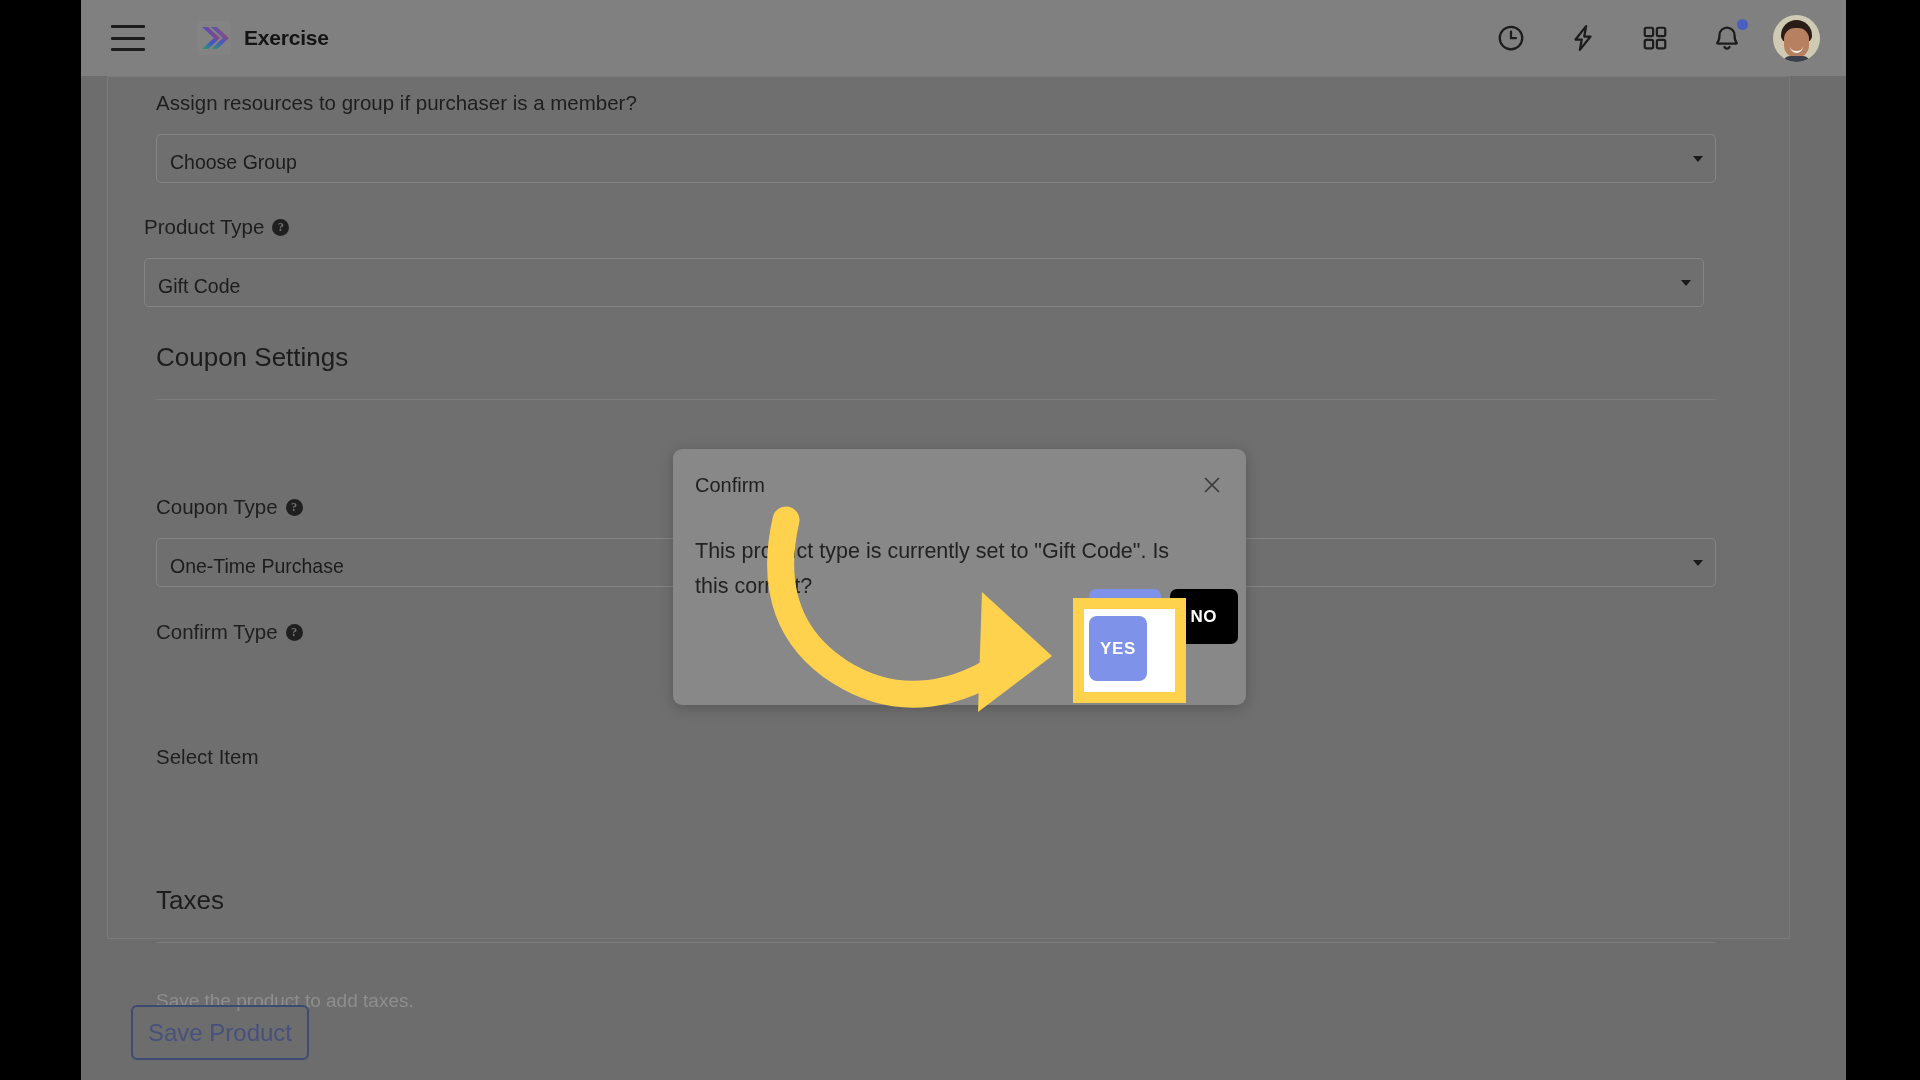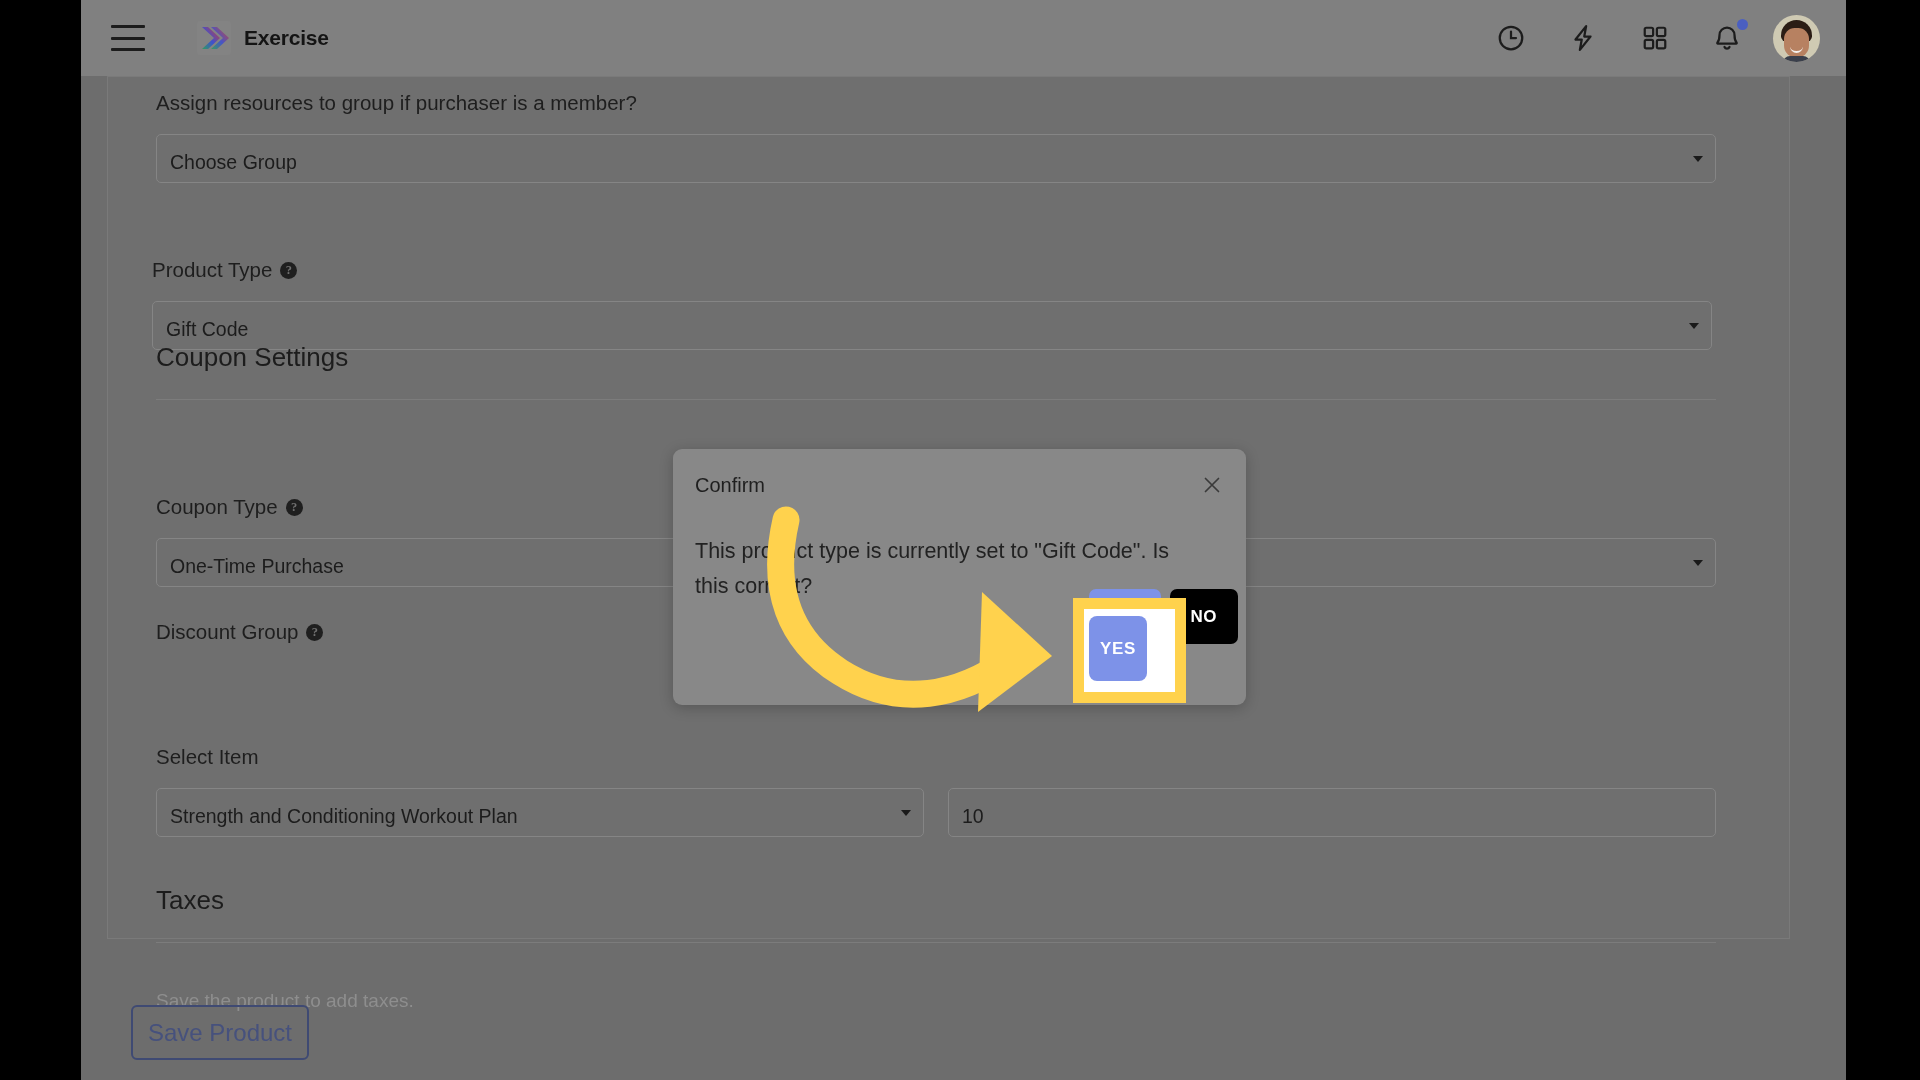--- a/index.html
+++ b/index.html
@@ -394,7 +394,7 @@
           </div>
         </div>
 
-        <div class="abs" style="left:20px; top:140px; width:1560px;margin-top:43px;">
+        <div class="abs" style="left:12px; top:140px; width:1560px;">
           <div class="field-label">
             <span>Product Type</span>
             <span class="help-badge">?</span>

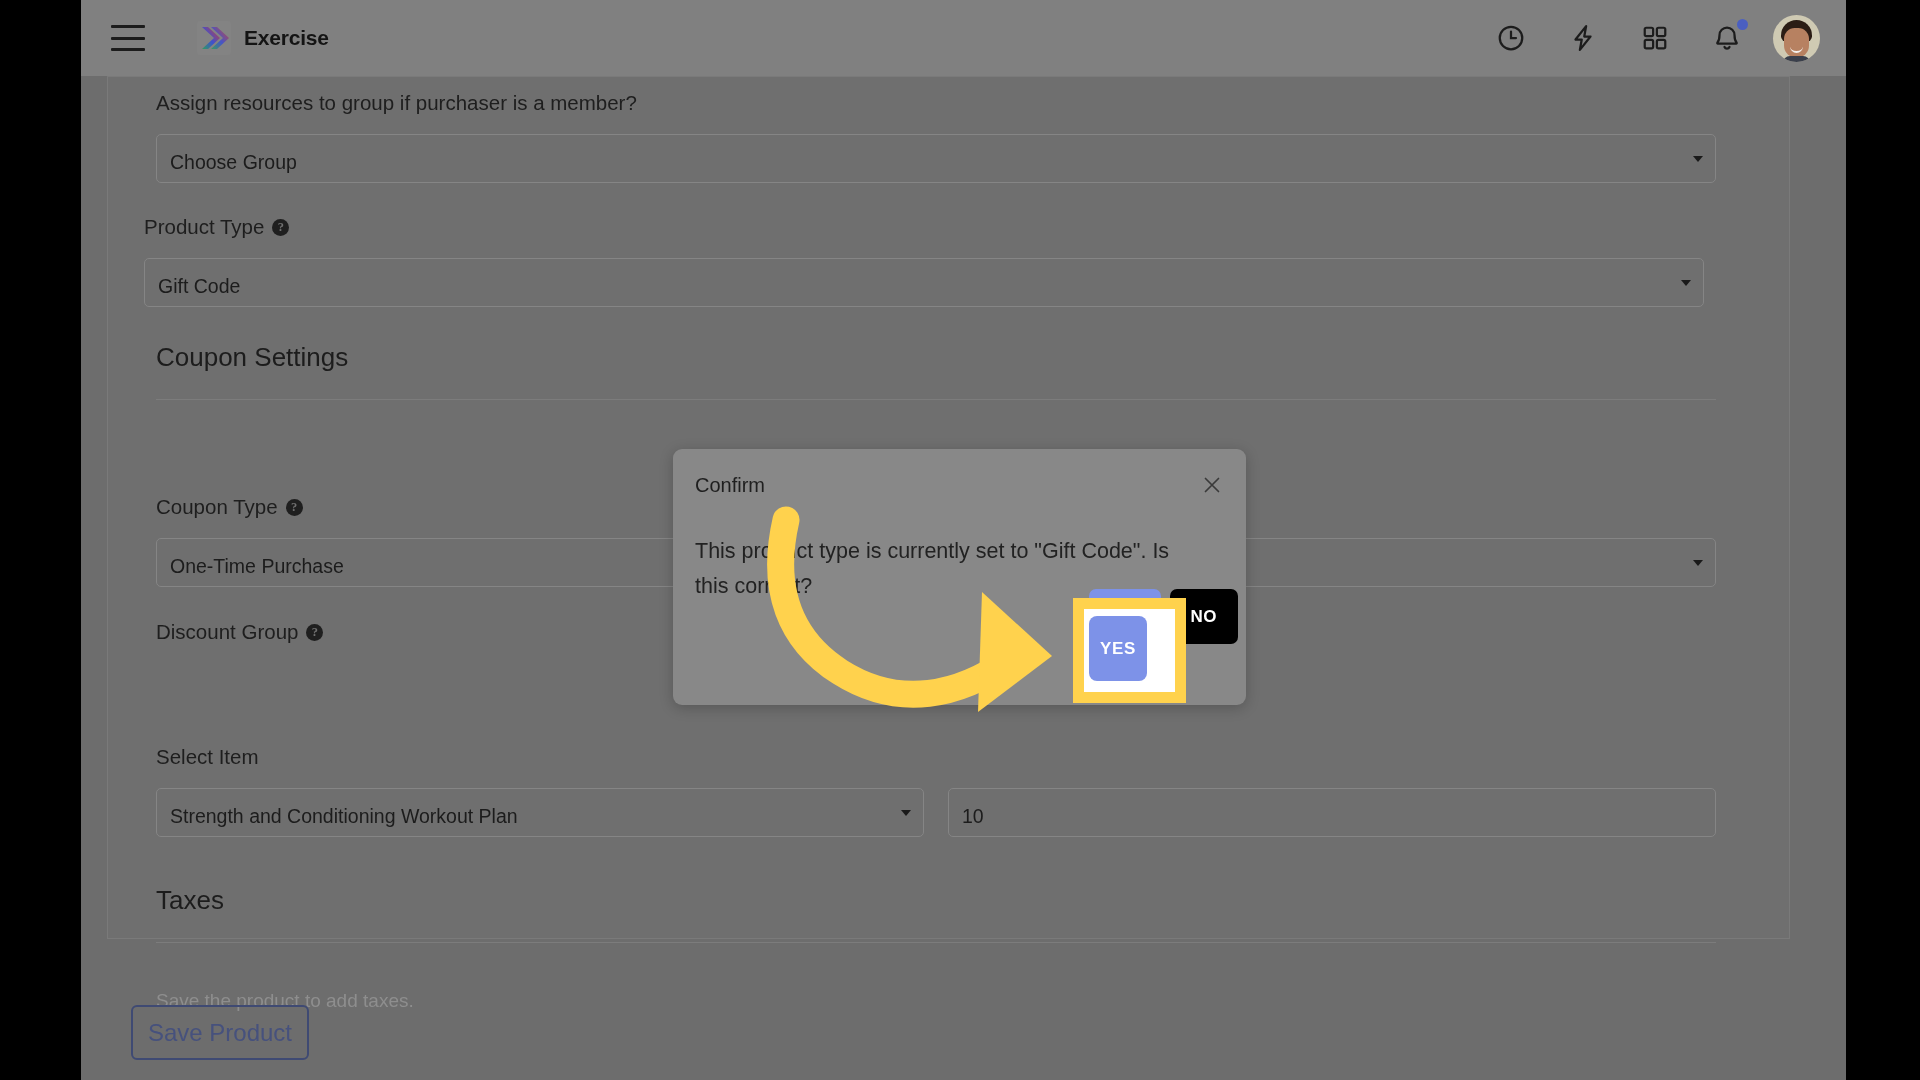--- a/index.html
+++ b/index.html
@@ -423,7 +423,7 @@
 
         <div class="abs" style="left:24px; top:545px; width:1560px;">
           <div class="field-label">
-            <span>Discount Group</span>
+            <span>Confirm Type</span>
             <span class="help-badge">?</span>
           </div>
         </div>

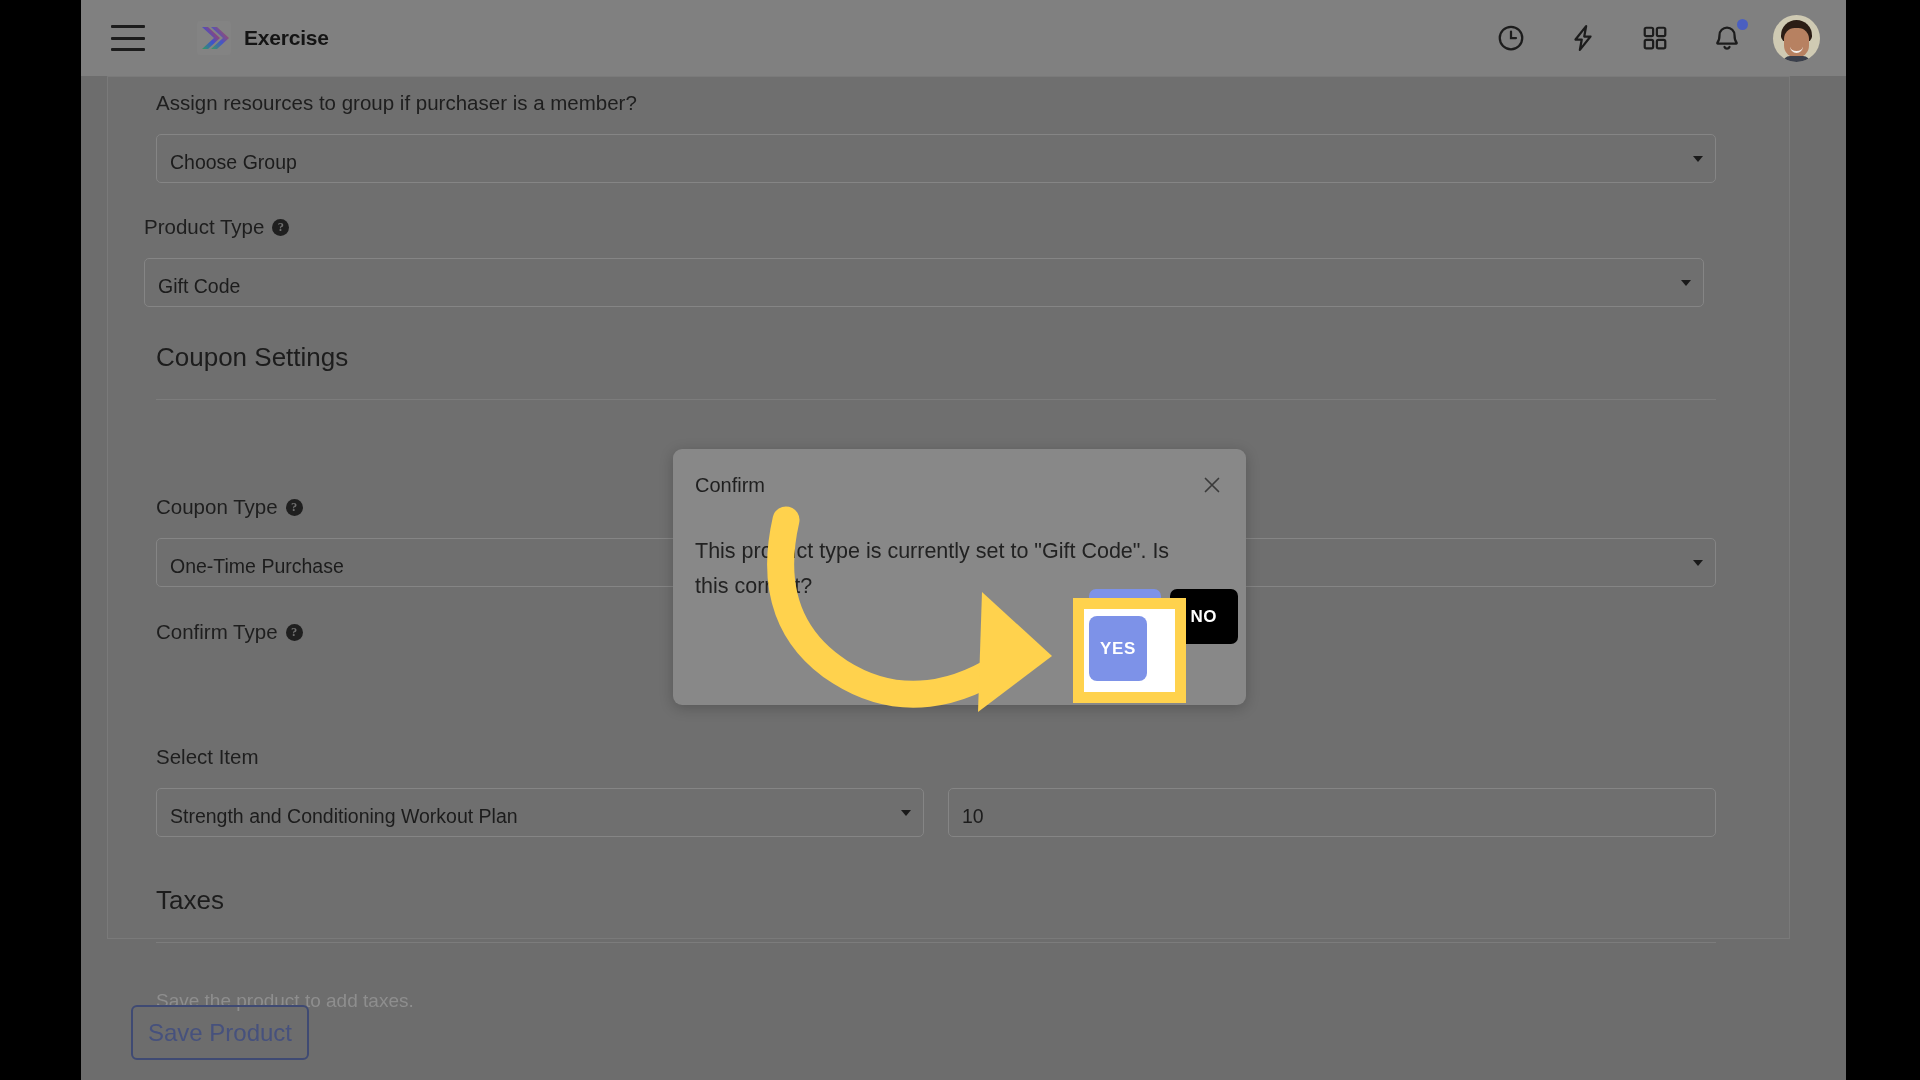--- a/index.html
+++ b/index.html
@@ -432,15 +432,6 @@
           <div class="field-label">
             <span>Select Item</span>
           </div>
-          <div style="display:flex; gap:24px; margin-top:20px;">
-            <div class="select-box" style="width:790px;">
-              <span class="sel-text">Strength and Conditioning Workout Plan</span>
-              <span class="caret"></span>
-            </div>
-            <div class="select-box" style="width:790px; cursor:text;">
-              <span class="sel-text">10</span>
-            </div>
-          </div>
         </div>
 
         <div class="abs" style="left:24px; top:810px; width:1560px;">

